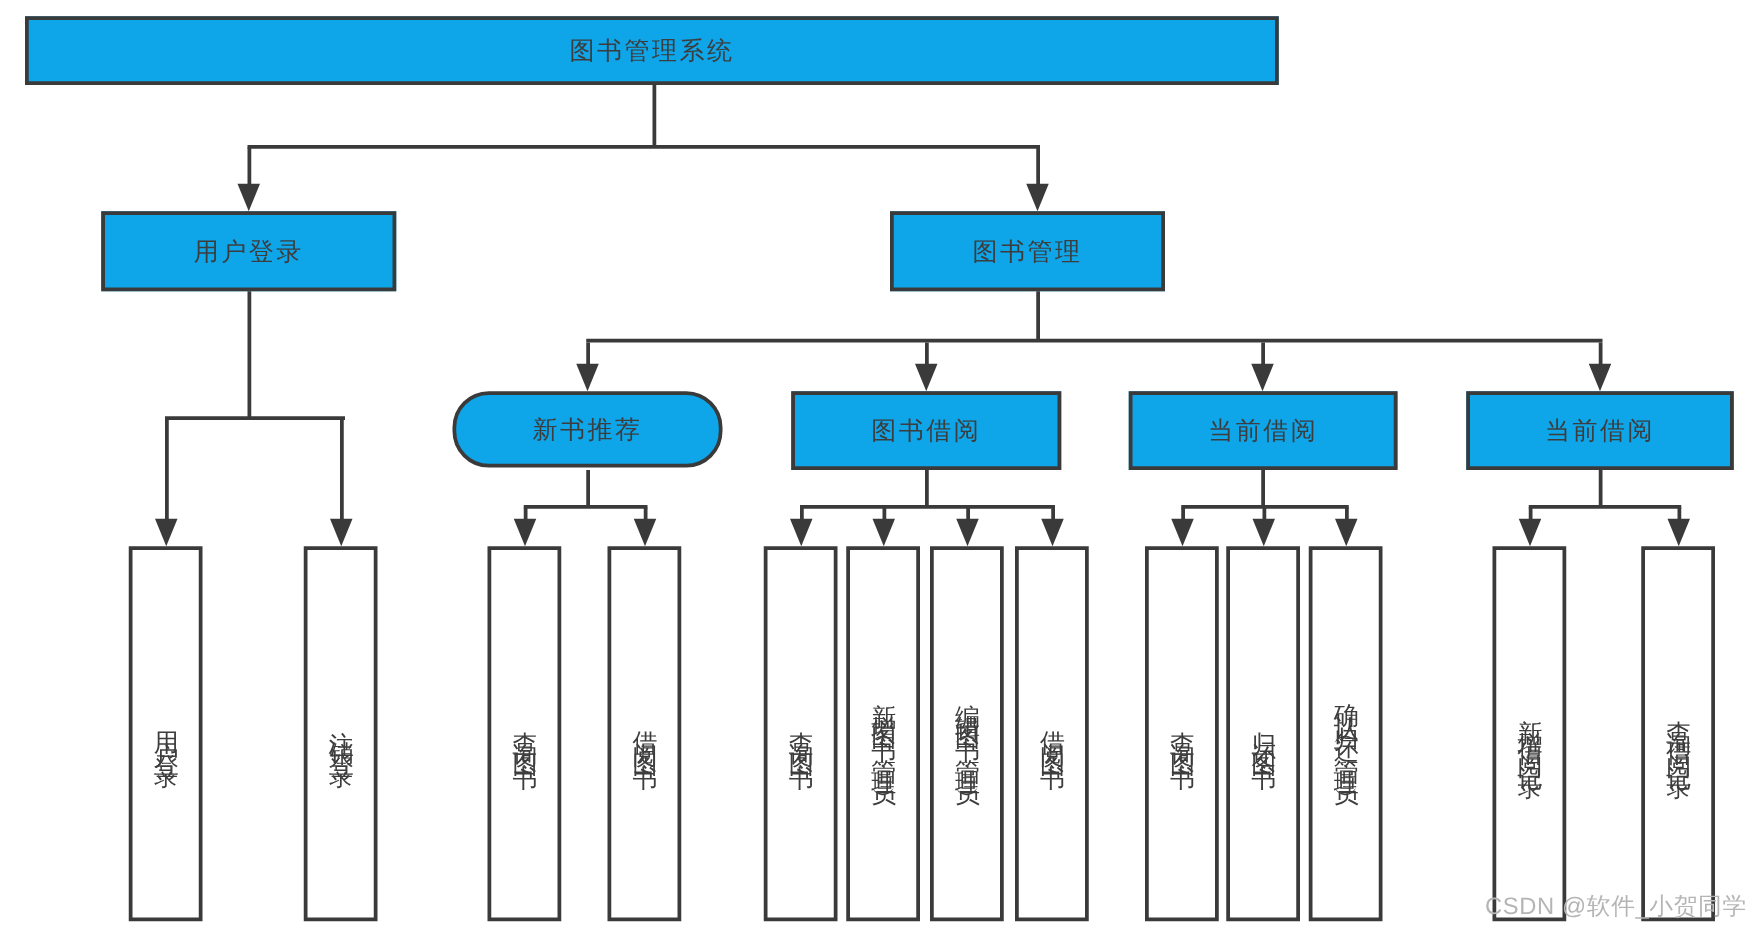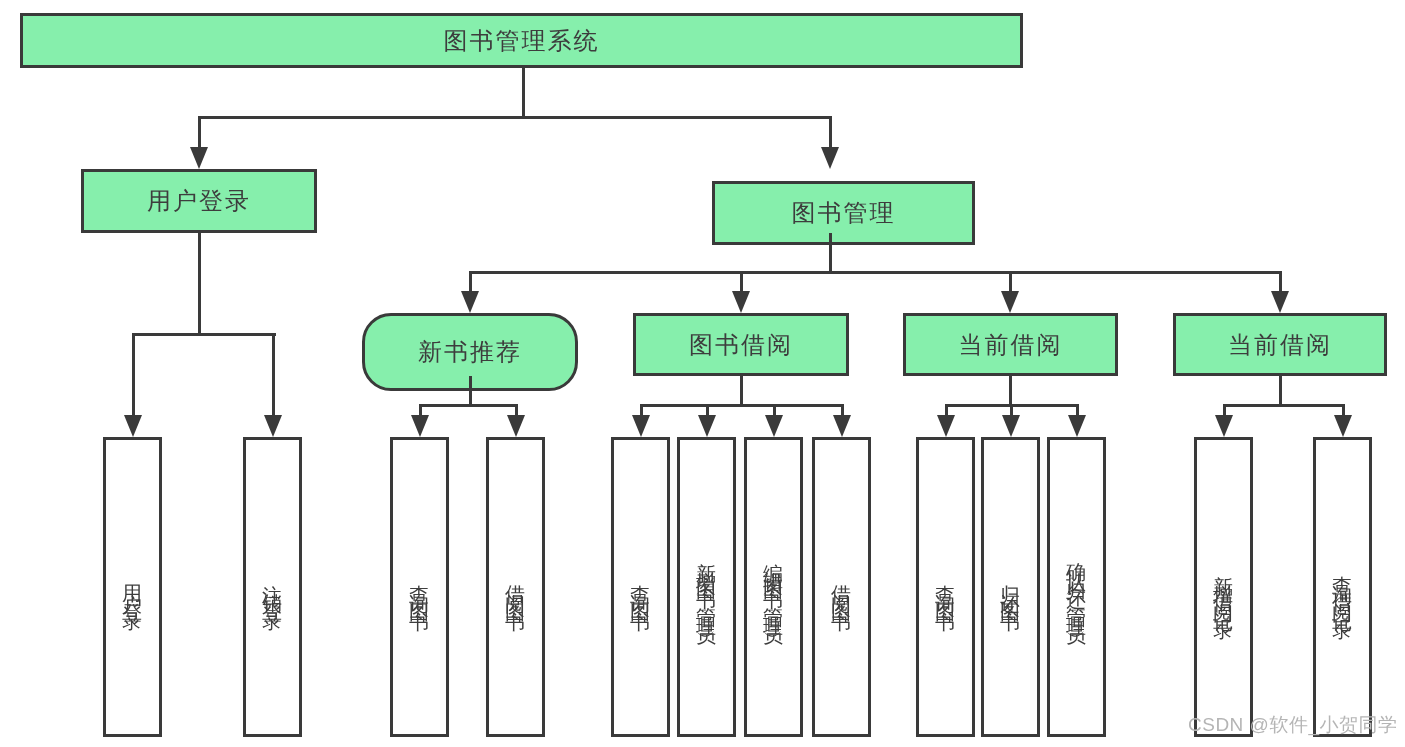--- a/index.html
+++ b/index.html
@@ -20,10 +20,10 @@
     position:absolute;
     box-sizing:border-box;
     border:3px solid var(--line);
-    background:#86efac;
+    background:#0ea5e9;
     display:flex;align-items:center;justify-content:center;
     color:var(--text);
-    font-size:24px;
+    font-size:20px;
     letter-spacing:2px;
     white-space:nowrap;
   }

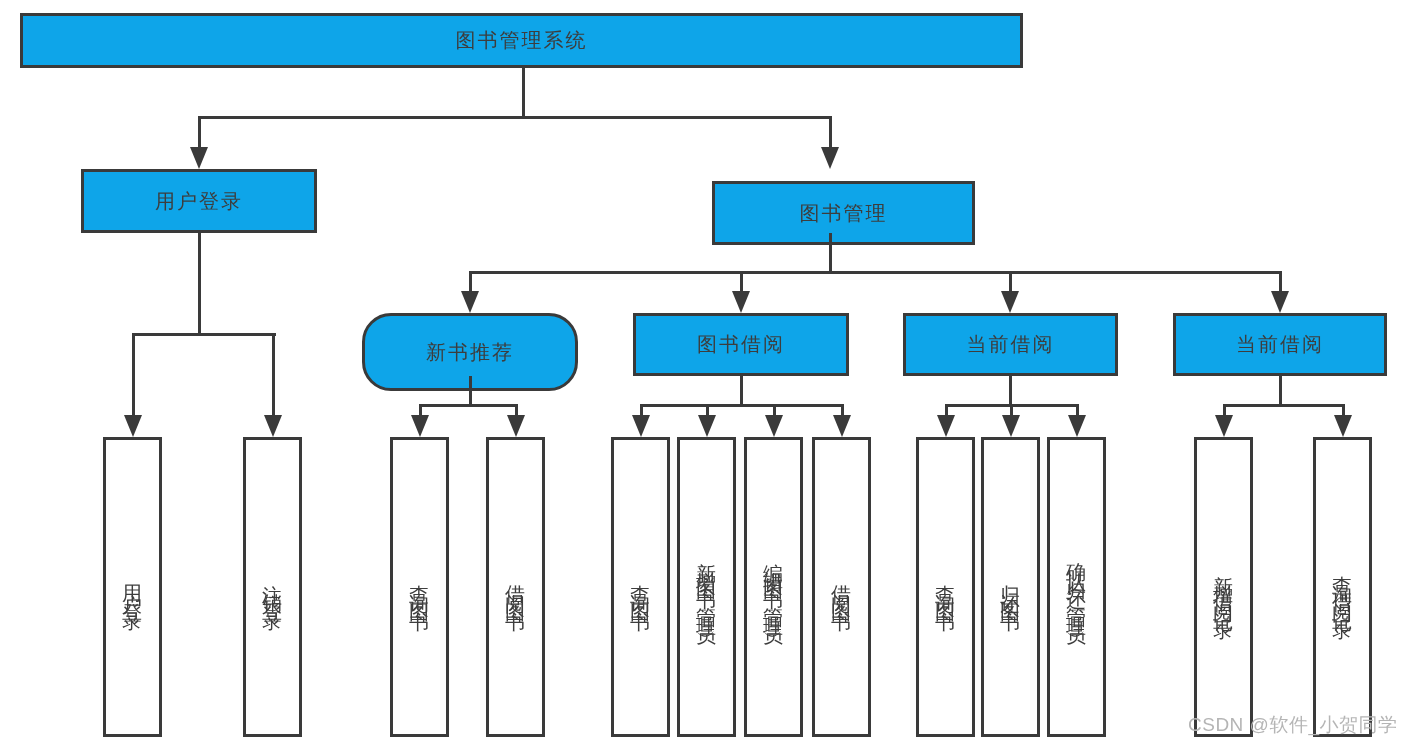--- a/index.html
+++ b/index.html
@@ -81,7 +81,7 @@
   <div class="arrow" style="left:821px;top:118px;height:51px;"></div>
 
   <div class="box" style="left:81px;top:169px;width:236px;height:64px;">用户登录</div>
-  <div class="box" style="left:712px;top:169px;width:263px;height:64px;margin-top:12px;">图书管理</div>
+  <div class="box" style="left:712px;top:169px;width:220px;height:64px;">图书管理</div>
 
   <div class="vline" style="left:197.5px;top:233px;height:102px;"></div>
   <div class="hline" style="left:131.5px;top:333px;width:144px;"></div>

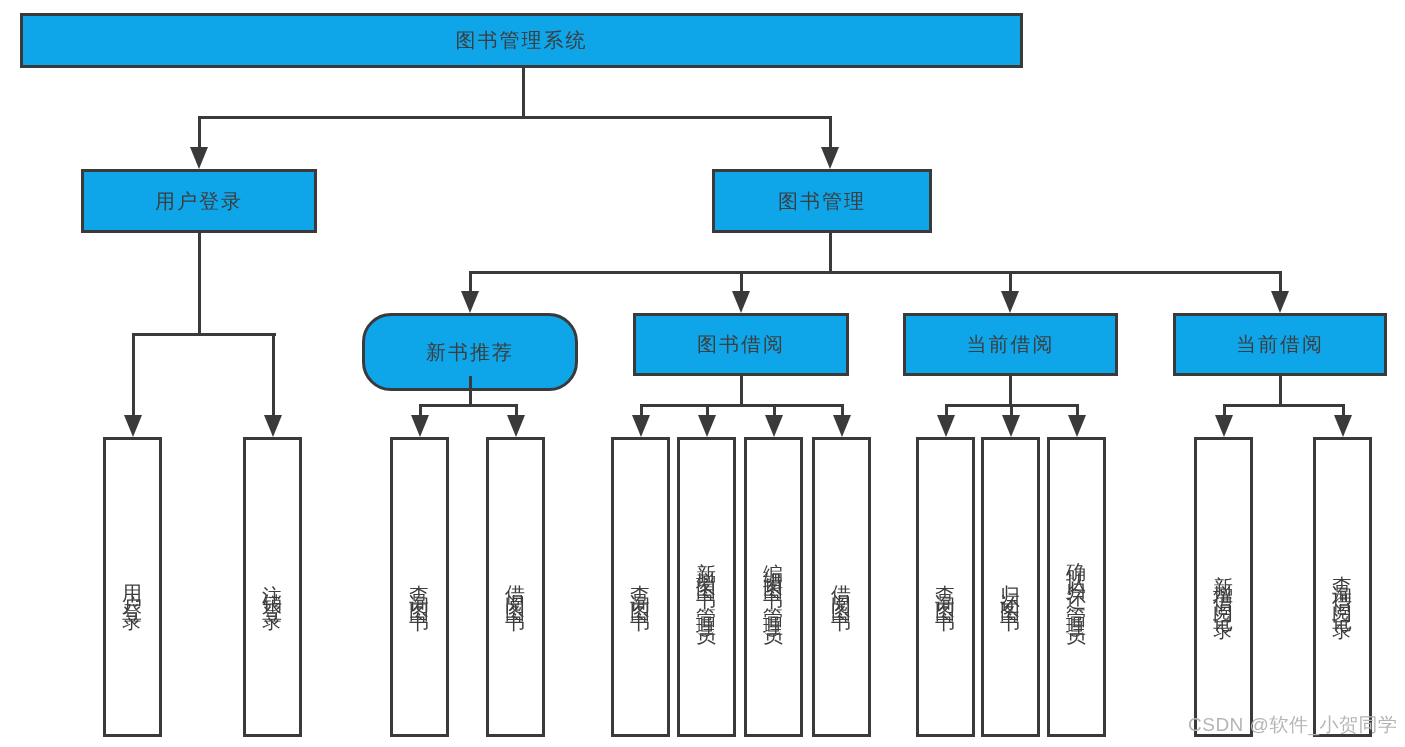--- a/index.html
+++ b/index.html
@@ -95,7 +95,7 @@
   <div class="arrow" style="left:1001px;top:274px;height:39px;"></div>
   <div class="arrow" style="left:1271px;top:274px;height:39px;"></div>
 
-  <div class="box" style="left:362px;top:313px;width:216px;height:78px;border-radius:29px;">新书推荐</div>
+  <div class="box" style="left:362px;top:313px;width:216px;height:61px;border-radius:29px;">新书推荐</div>
   <div class="box" style="left:633px;top:313px;width:216px;height:63px;">图书借阅</div>
   <div class="box" style="left:903px;top:313px;width:215px;height:63px;">当前借阅</div>
   <div class="box" style="left:1173px;top:313px;width:214px;height:63px;">当前借阅</div>

